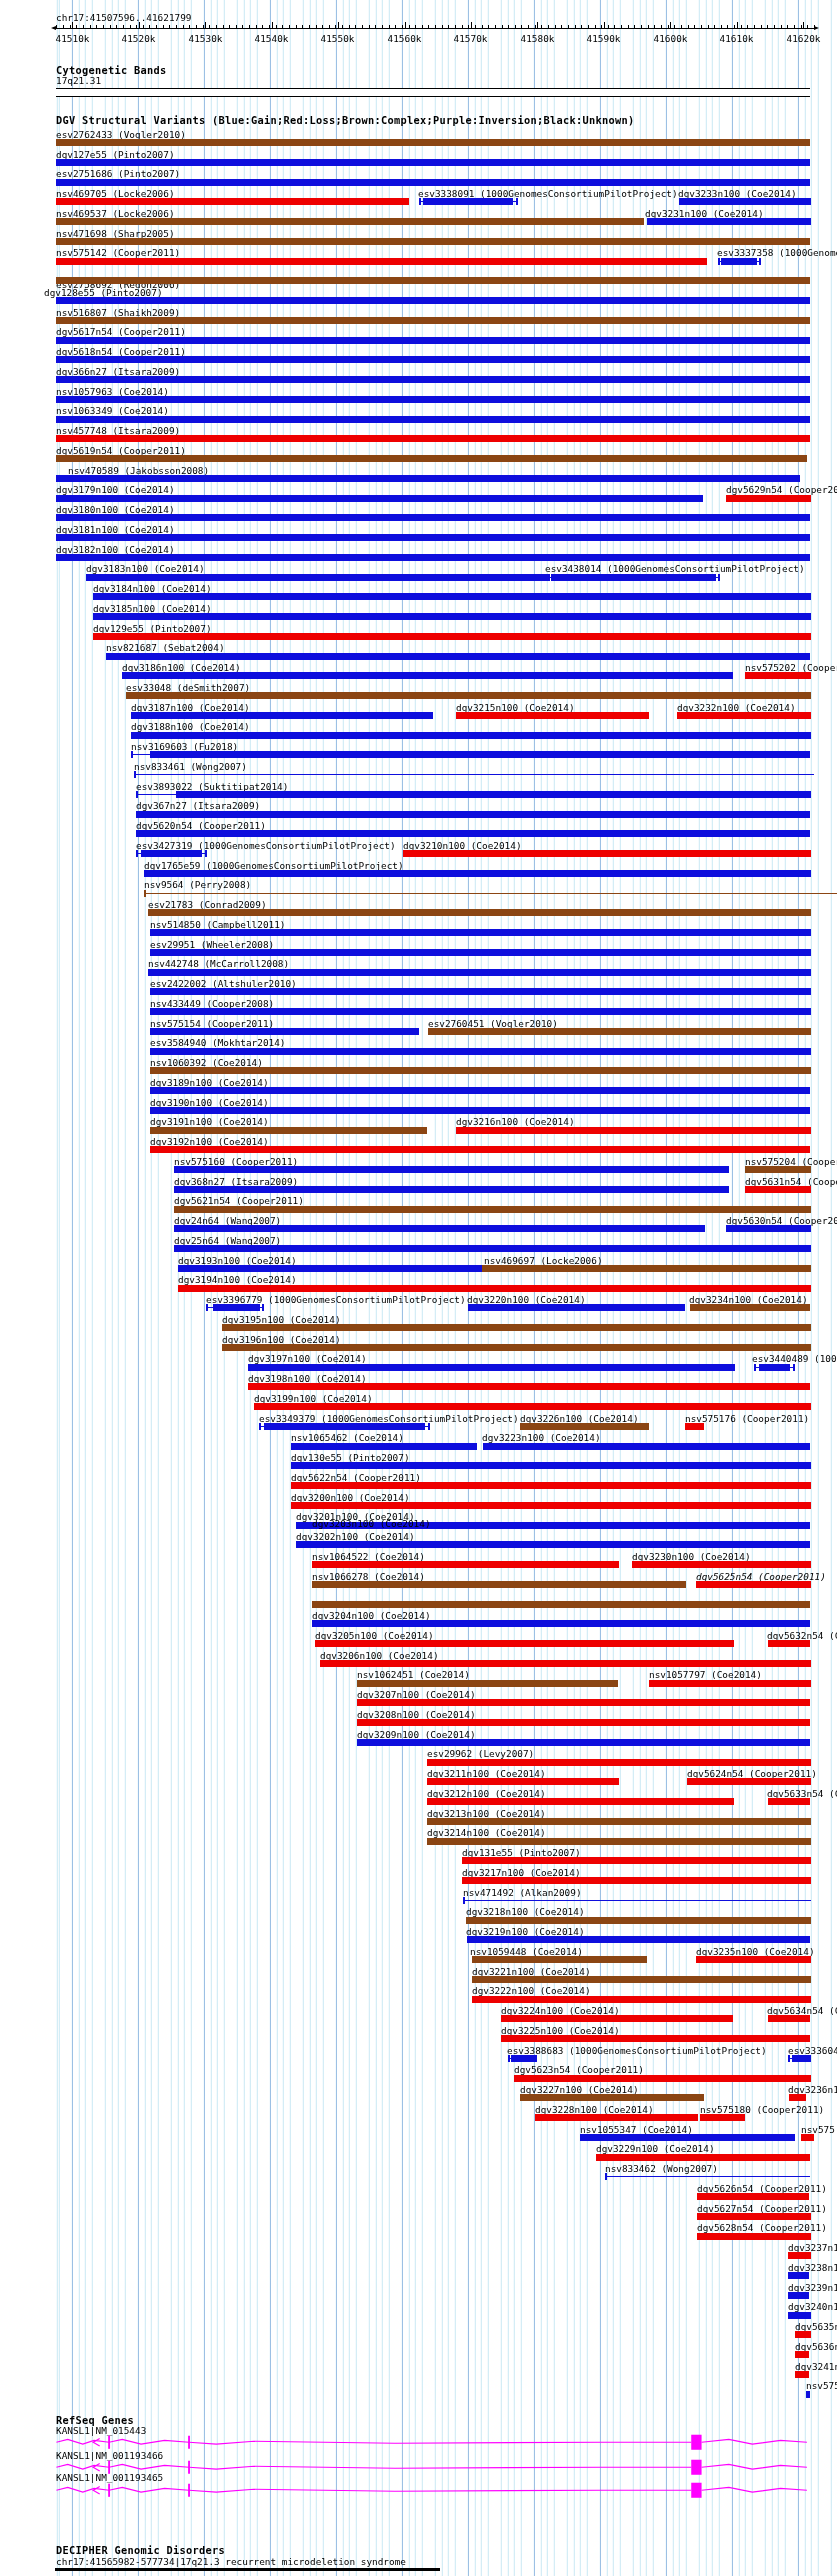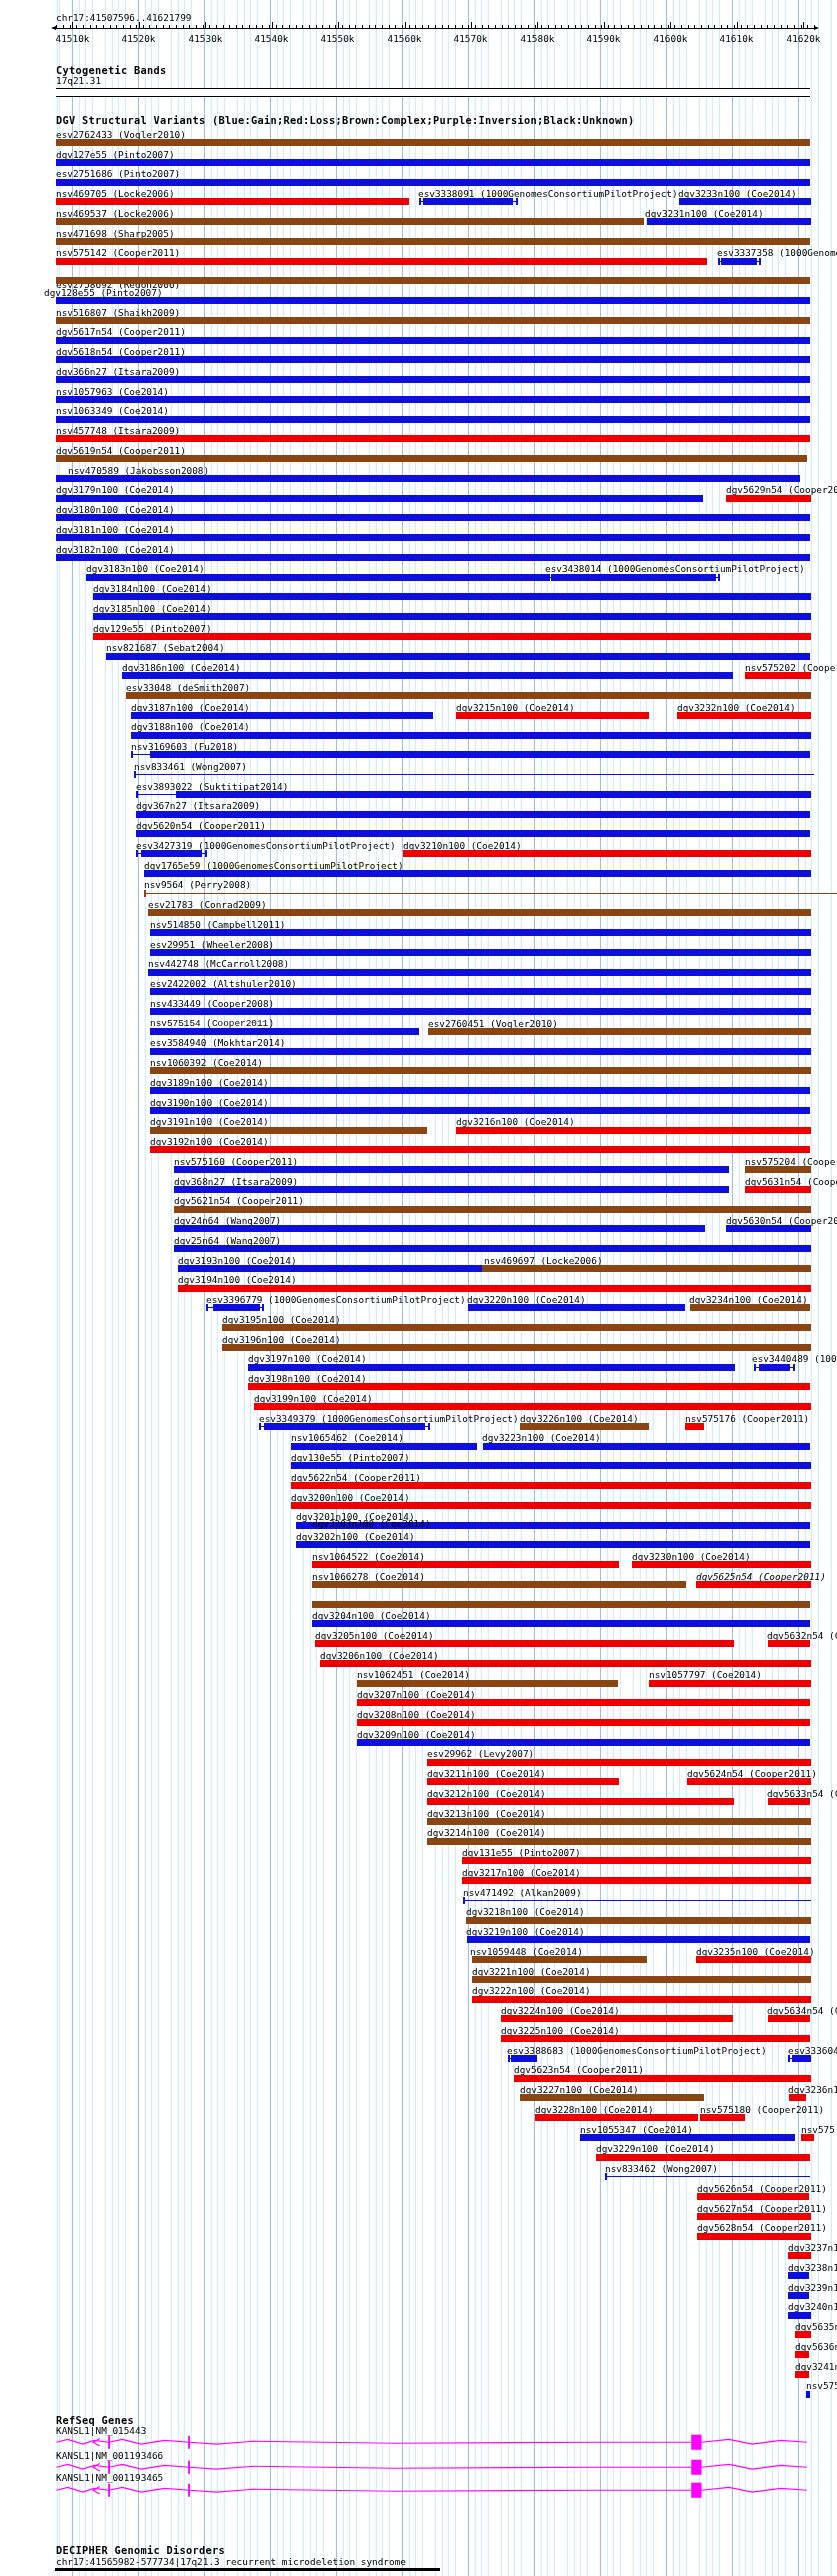--- a/index.html
+++ b/index.html
@@ -306,7 +306,7 @@
       <div class="bar" style="position: absolute; left: 150px; top: 988px; width: 661px; height: 6.6px; background: rgb(14, 14, 221);"></div>
       <div class="lbl" style="left: 150px; top: 999px;">nsv433449 (Cooper2008)</div>
       <div class="bar" style="position: absolute; left: 150px; top: 1008px; width: 661px; height: 6.6px; background: rgb(14, 14, 221);"></div>
-      <div class="lbl" style="left: 150px; top: 1019px; font-family: Liberation Mono, monospace;">nsv575154 (Cooper2011)</div>
+      <div class="lbl" style="left: 150px; top: 1019px;">nsv575154 (Cooper2011)</div>
       <div class="bar" style="position: absolute; left: 150px; top: 1028px; width: 269px; height: 6.6px; background: rgb(14, 14, 221);"></div>
       <div class="lbl" style="left: 428px; top: 1019px;">esv2760451 (Vogler2010)</div>
       <div class="bar" style="position: absolute; left: 428px; top: 1028px; width: 383px; height: 6.6px; background: rgb(139, 69, 19);"></div>

